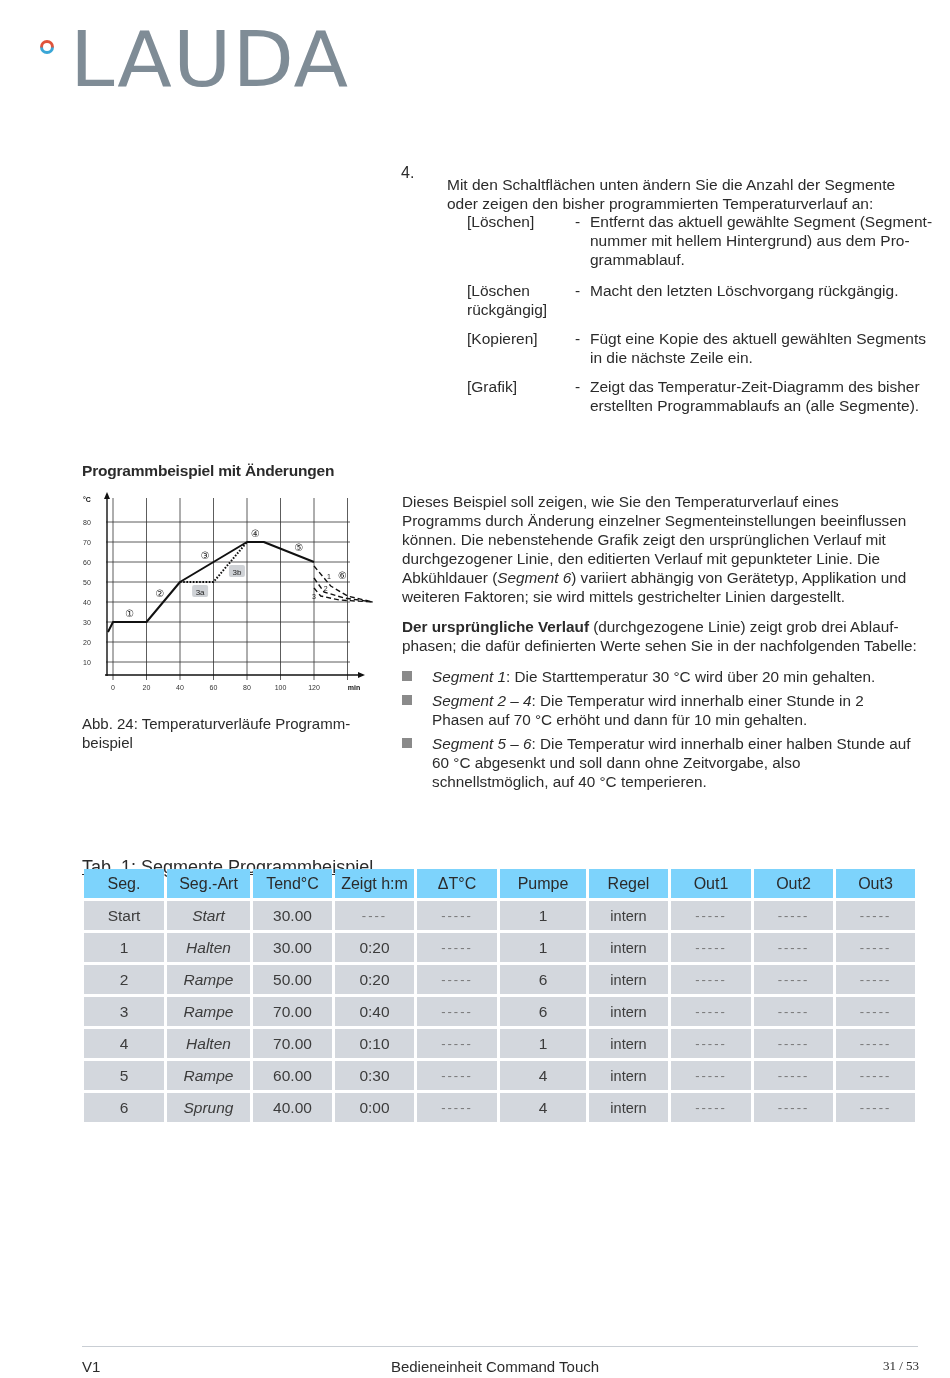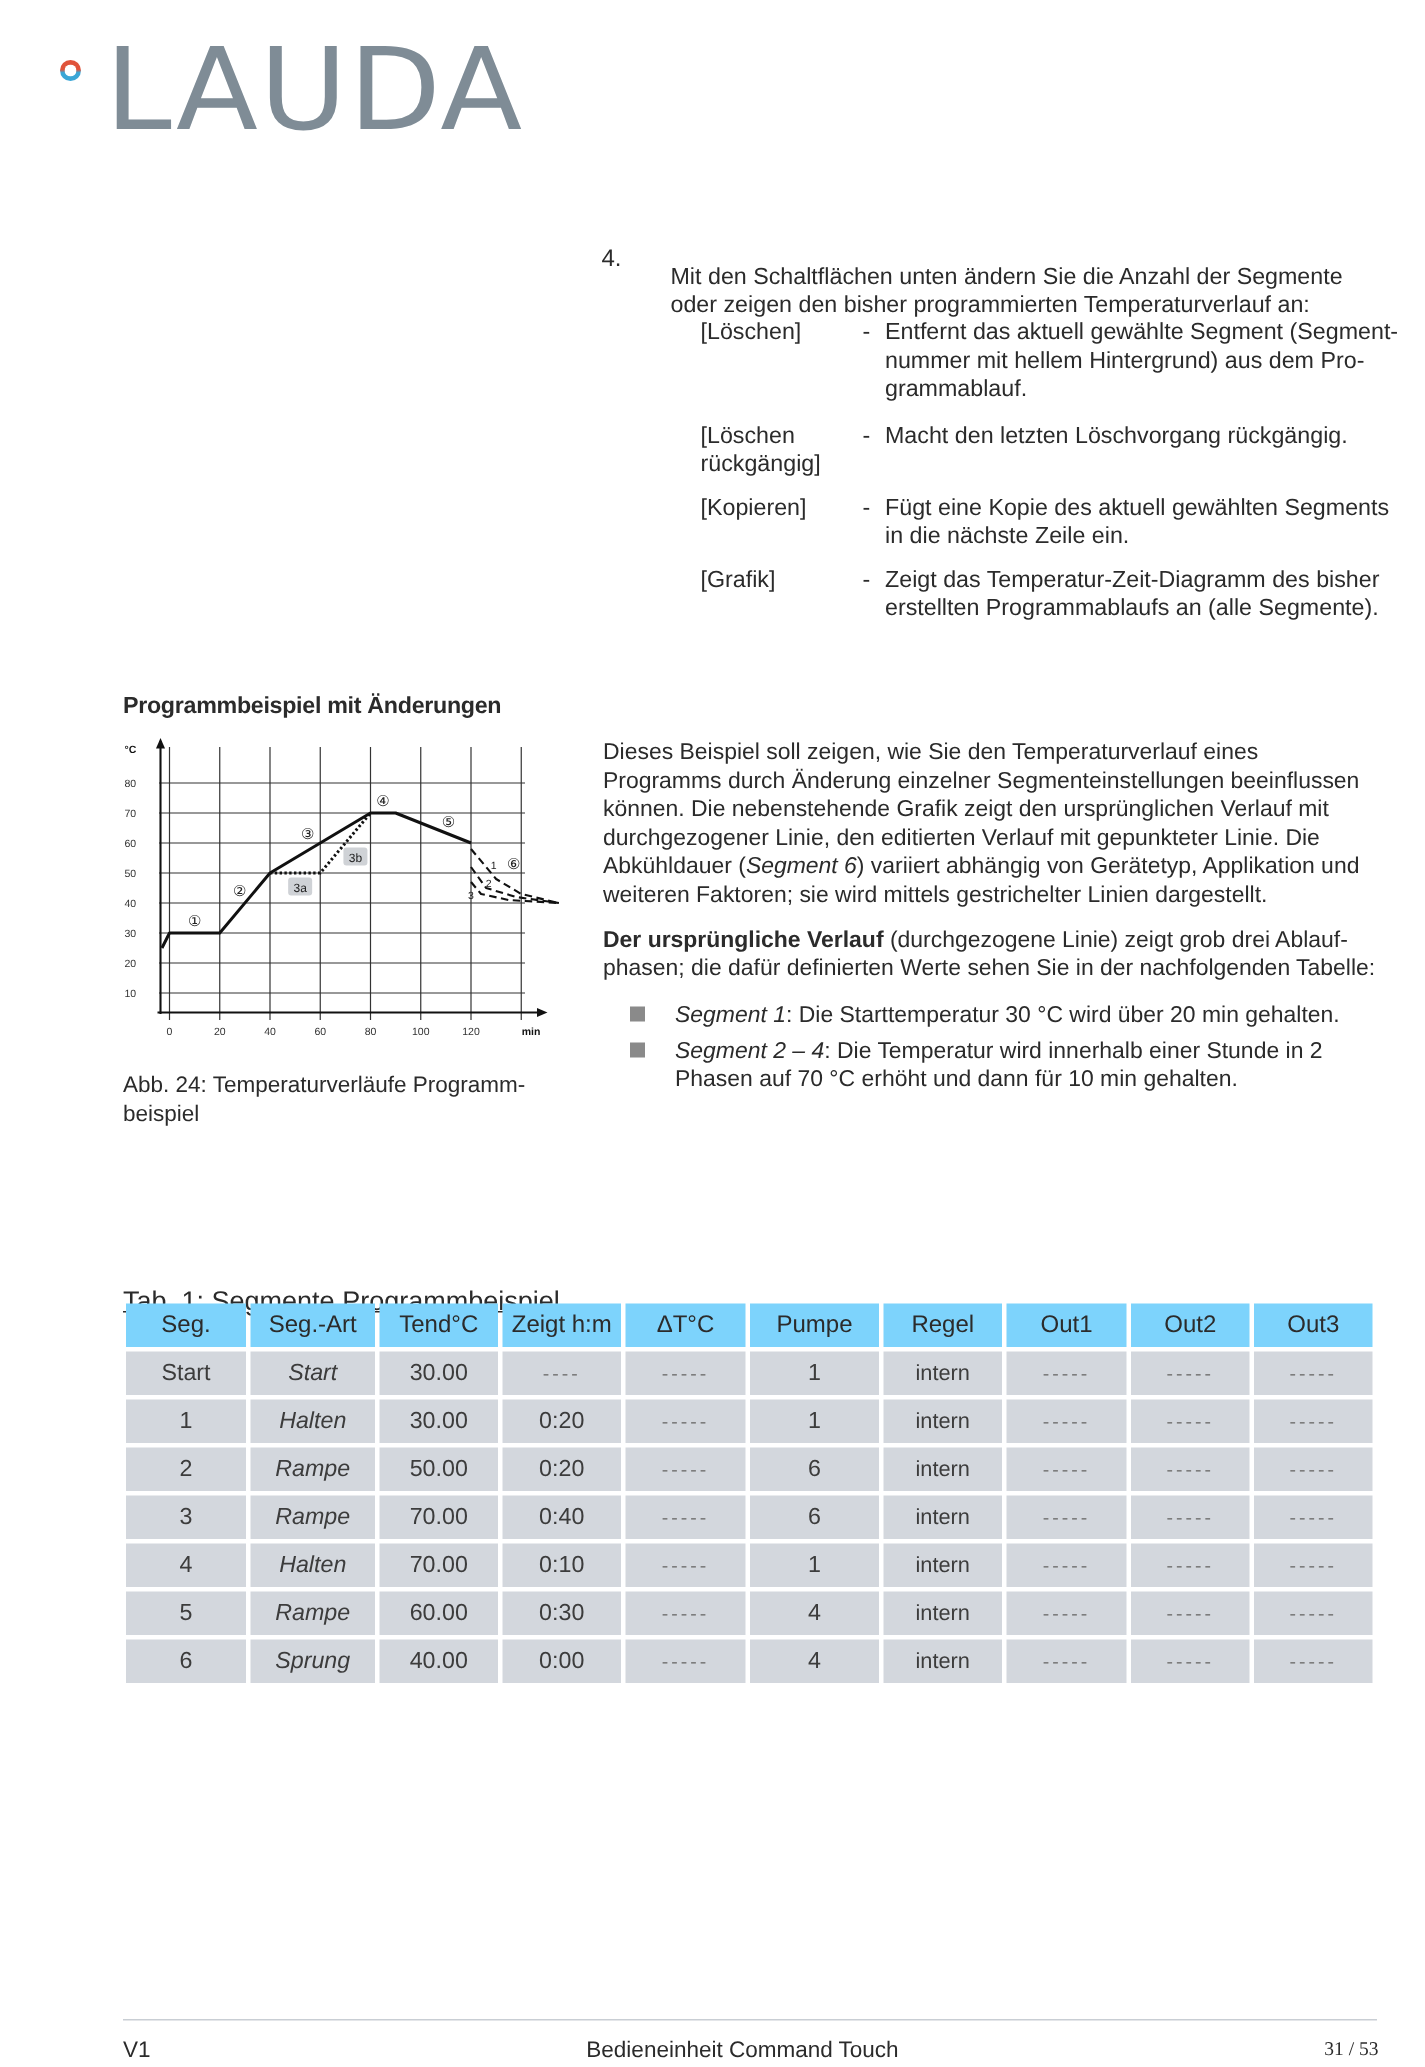--- a/index.html
+++ b/index.html
@@ -34,7 +34,7 @@
 
     
     .para { left: 402px; width: 515px; font-size: 15.3px; line-height: 19px; }
-    .bullets { left: 420px; top: 667px; width: 515px; font-size: 15.3px; line-height: 19px; }
+    .bullets { left: 402px; top: 667px; width: 515px; font-size: 15.3px; line-height: 19px; }
     .bullet { display: flex; margin-bottom: 5px; }
     .bullet-mark { width: 10px; height: 10px; background: #8a8a8a; flex: none; margin-top: 4px; margin-right: 20px; }
     .bullet-text { flex: 1; }

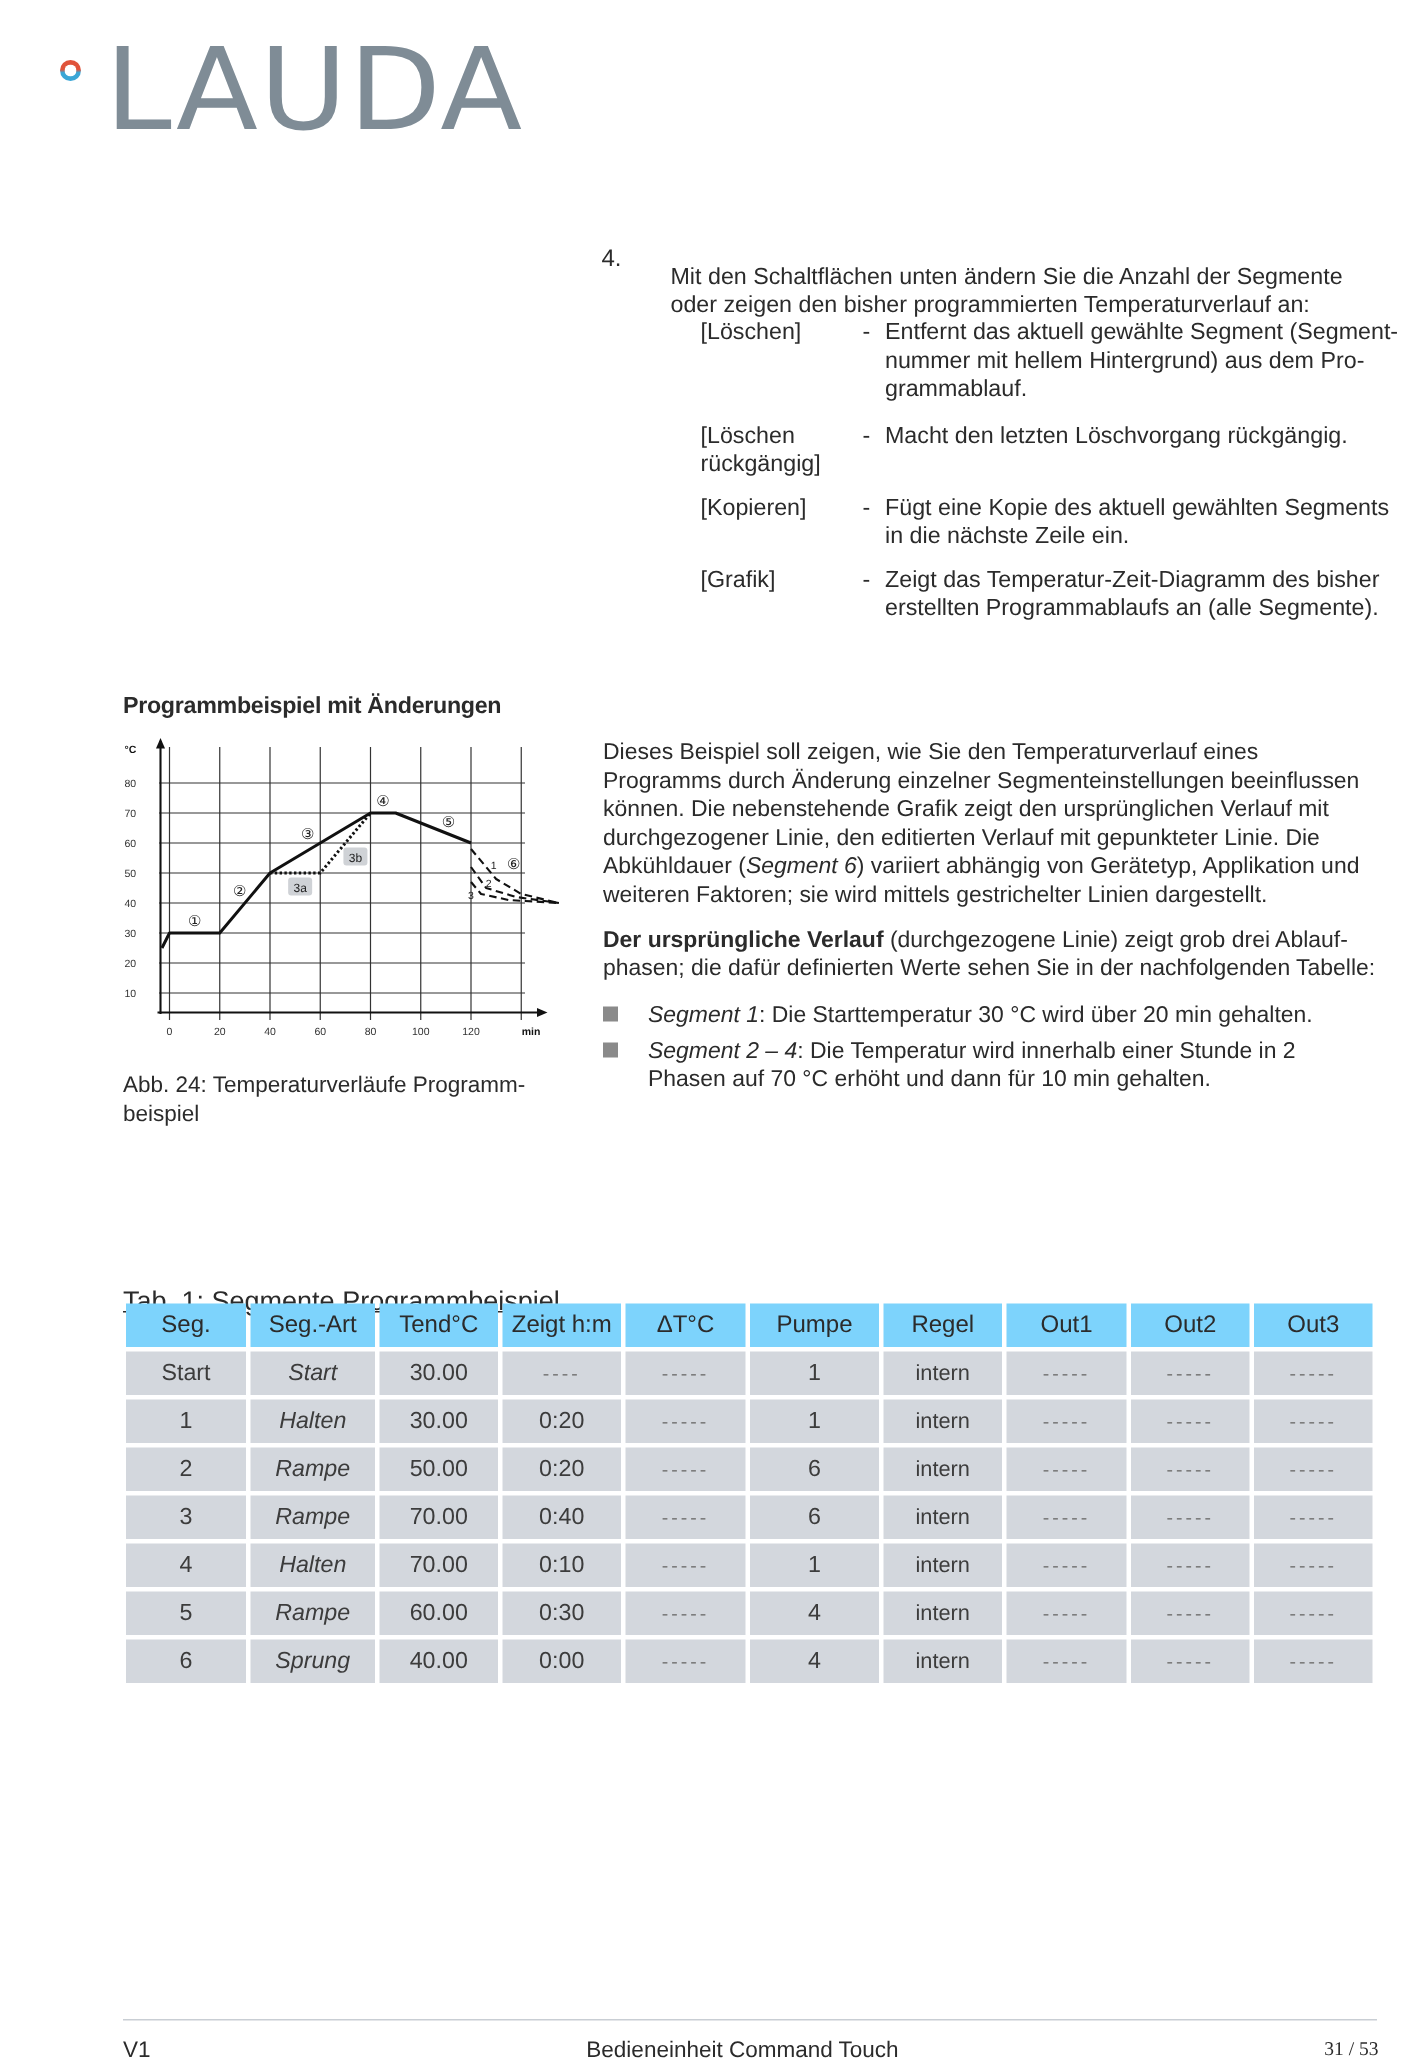--- a/index.html
+++ b/index.html
@@ -173,6 +173,10 @@
     <span class="bullet-mark"></span>
     <span class="bullet-text"><em>Segment 2 – 4</em><span>: Die Temperatur wird innerhalb einer Stunde in 2 Phasen auf 70 °C erhöht und dann für 10 min gehalten.</span></span>
   </div>
+  <div class="bullet">
+    <span class="bullet-mark"></span>
+    <span class="bullet-text"><em>Segment 5 – 6</em><span>: Die Temperatur wird innerhalb einer halben Stunde auf 60 °C abgesenkt und soll dann ohne Zeitvorgabe, also schnellstmöglich, auf 40 °C temperieren.</span></span>
+  </div>
 </div>
 
 <div class="abs tab-caption">Tab. 1: Segmente Programmbeispiel</div>

